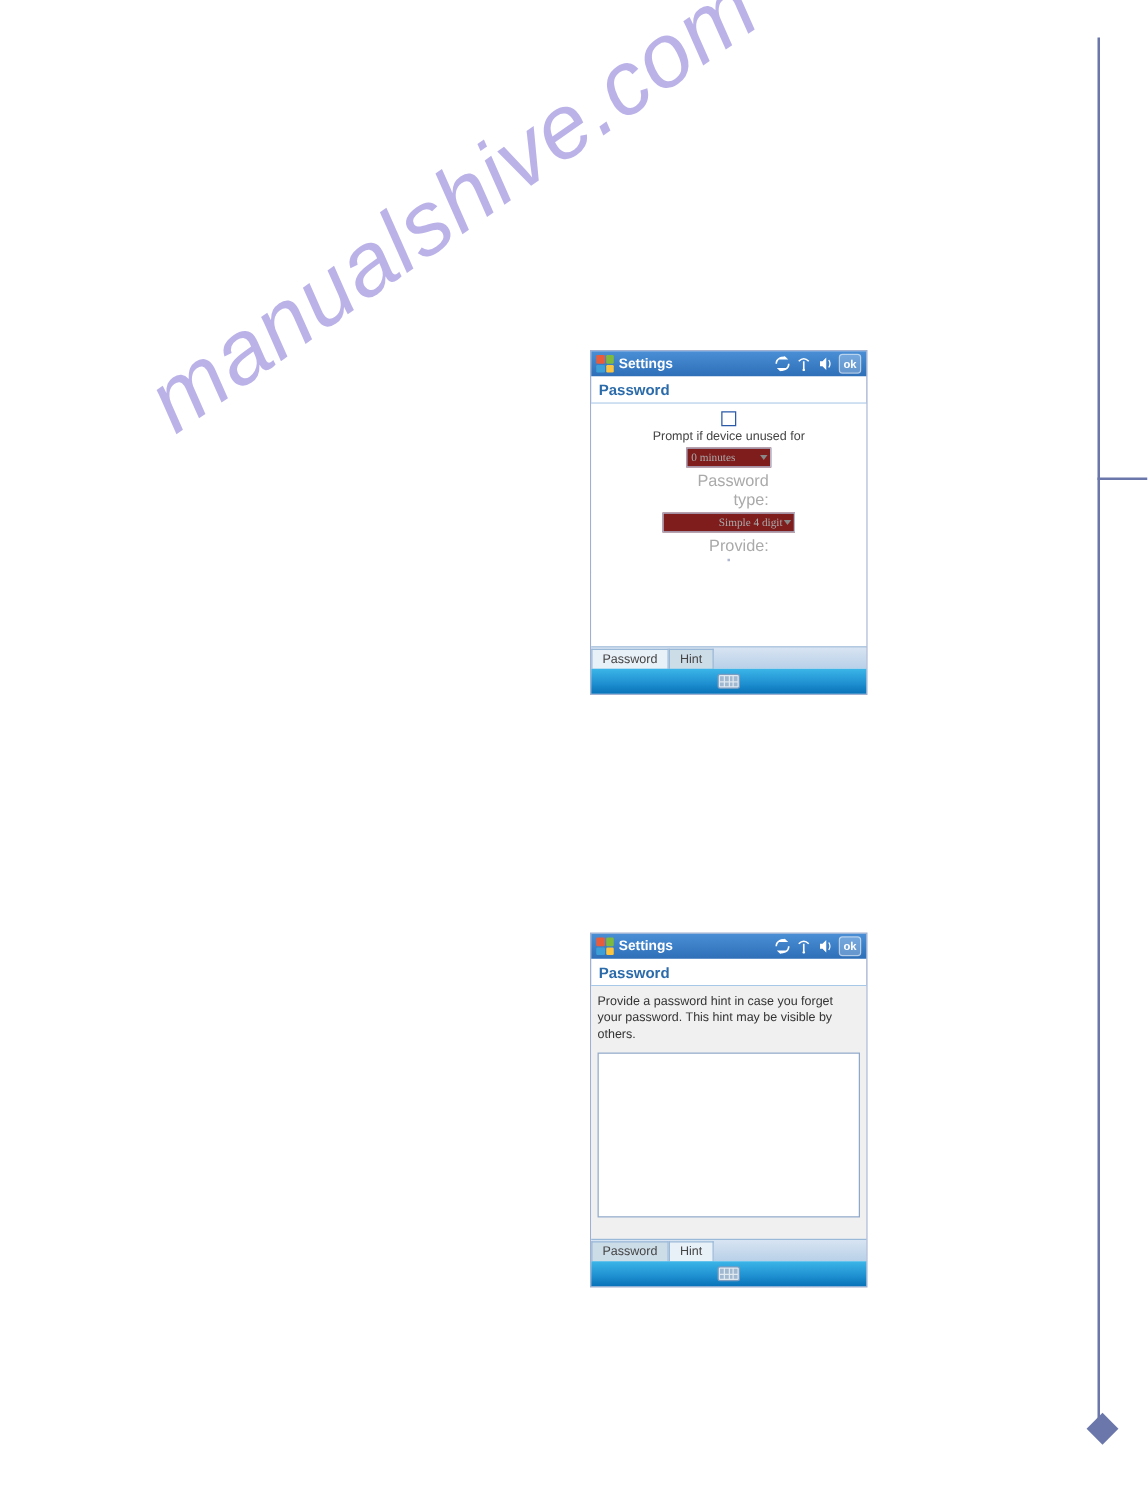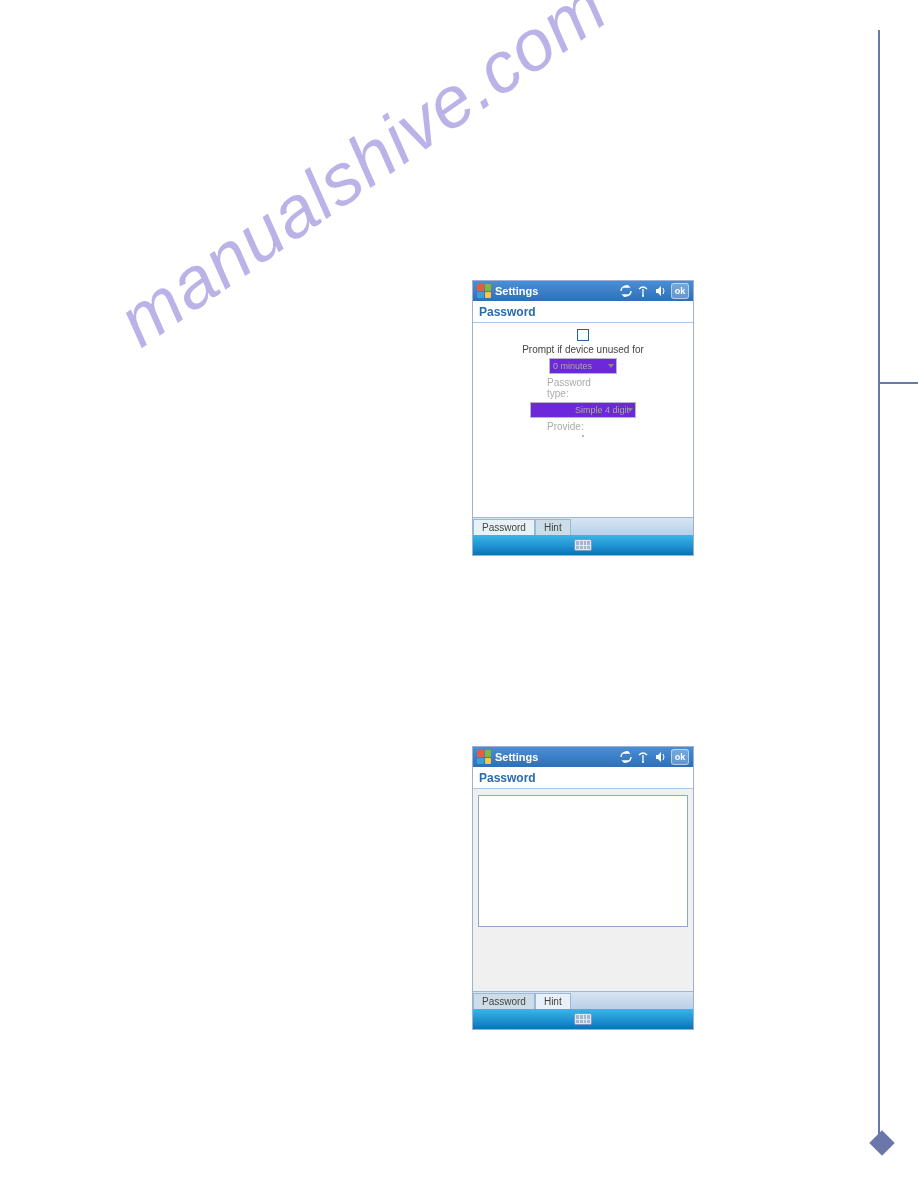--- a/index.html
+++ b/index.html
@@ -129,7 +129,7 @@
     .prompt-label { font-size: 10px; color: #444; flex: 1; line-height: 1.1; }
     .dropdown {
       border: 1px solid #b0b8d0;
-      background: #6d28d9;
+      background: #7f1d1d;
       height: 16px;
       font-size: 9px;
       color: #aaa;
@@ -138,6 +138,7 @@
       padding: 0 3px;
       position: relative;
       width: 68px;
+      font-family: Liberation Serif, serif;
     }
     .dropdown-arrow {
       position: absolute; right: 2px;

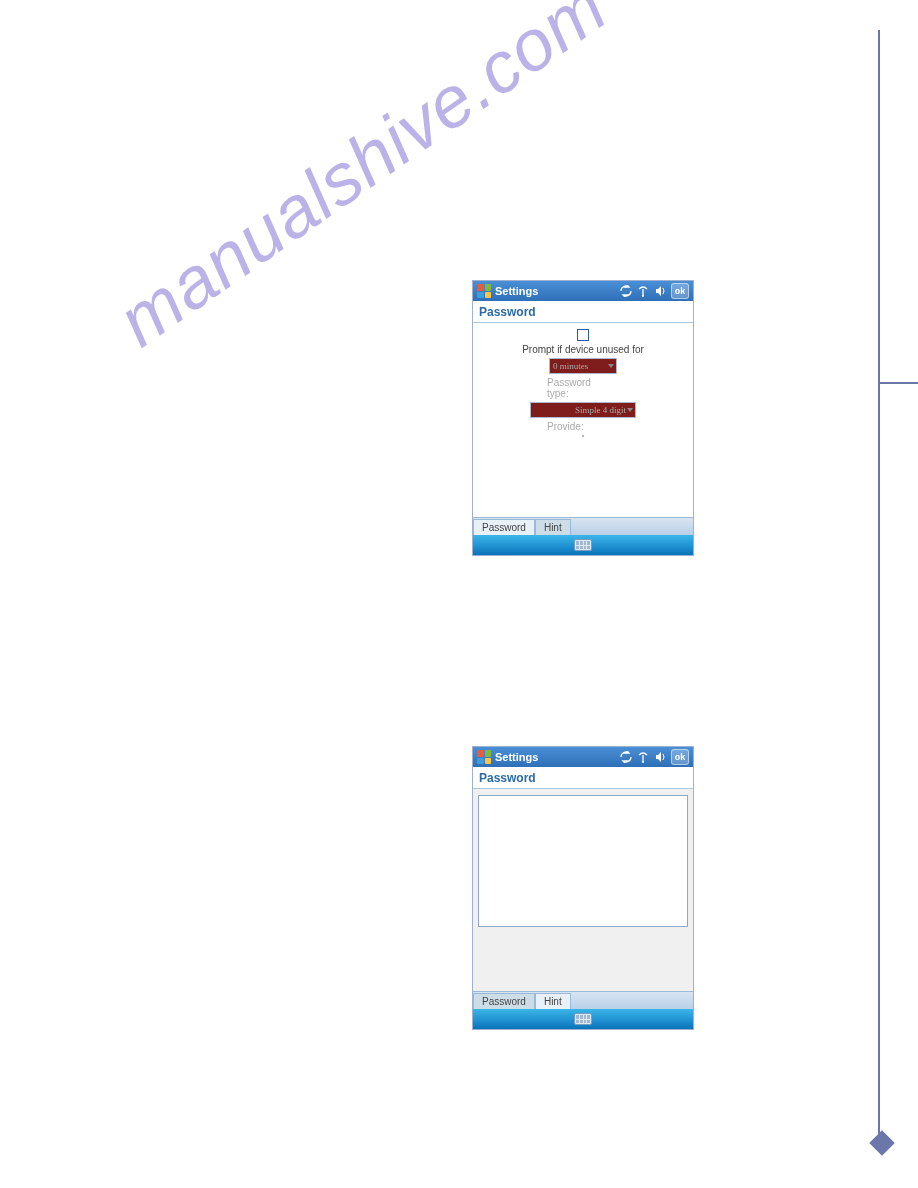--- a/index.html
+++ b/index.html
@@ -149,8 +149,8 @@
     }
     .dropdown.wide { width: 106px; padding-left: 44px; }
     .form-label {
-      font-size: 10px; color: #aaa;
-      width: 72px; text-align: left;
+      font-size: 13px; color: #aaa;
+      width: 72px; text-align: right;
       padding-right: 4px;
     }
     .input-box {

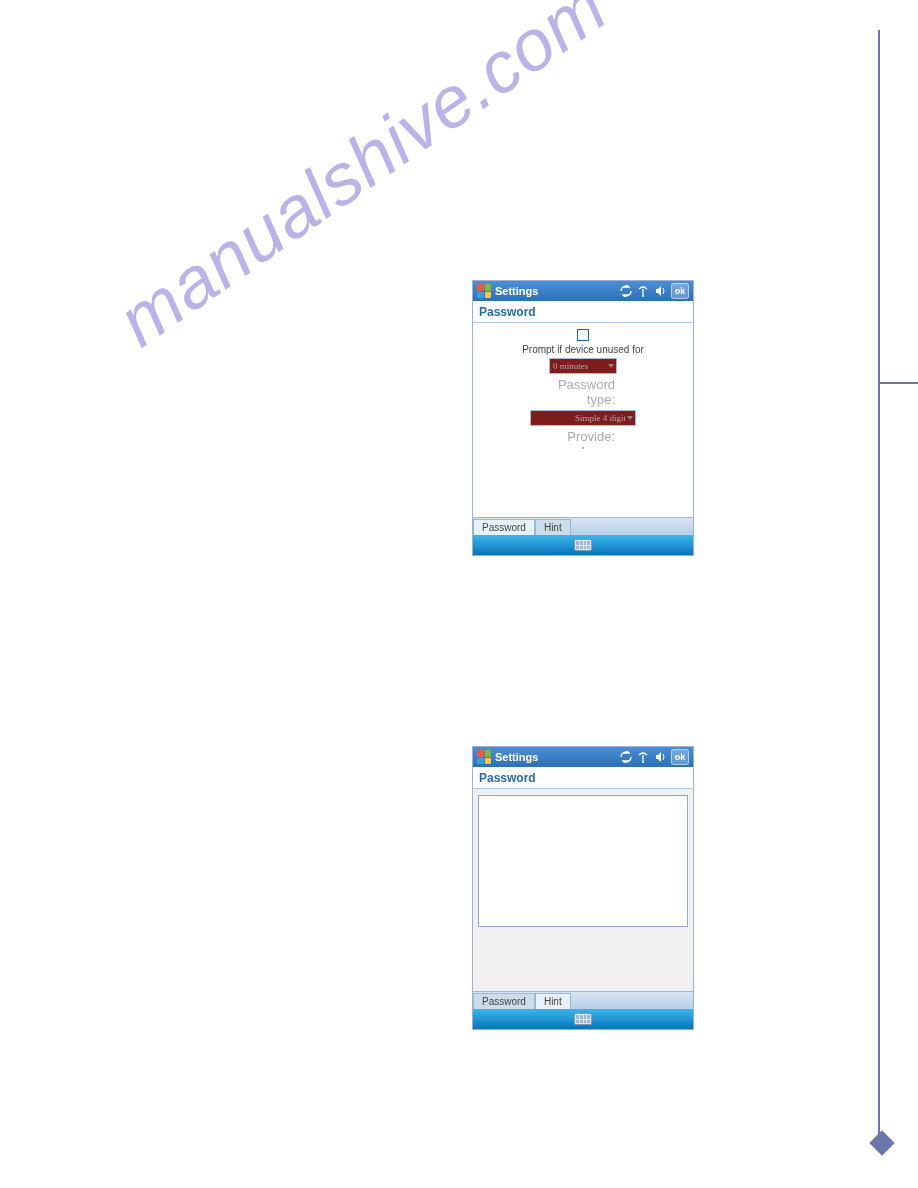--- a/index.html
+++ b/index.html
@@ -326,6 +326,7 @@
   </div>
   <div class="section-header">Password</div>
   <div class="body-area">
+    <div class="hint-text">Provide a password hint in case you forget your password.  This hint may be visible by others.</div>
     <div class="hint-textarea"></div>
   </div>
   <div class="tabs">

